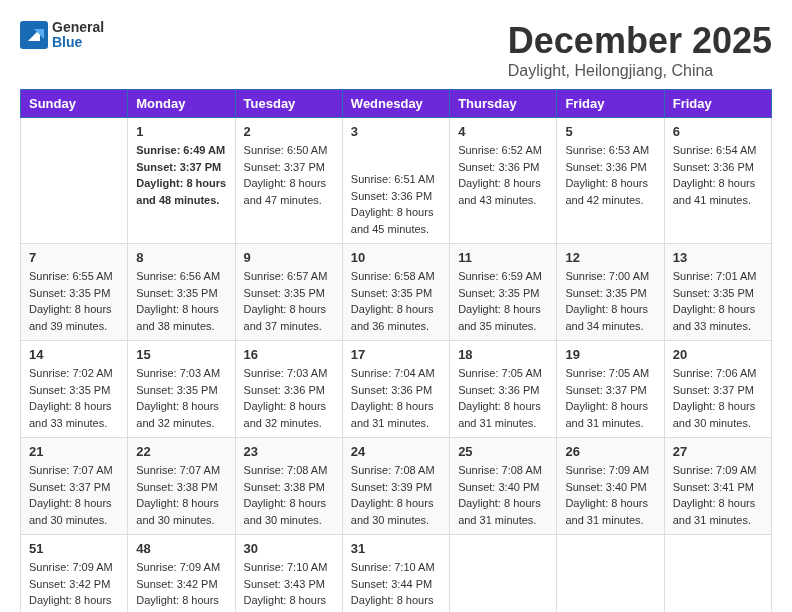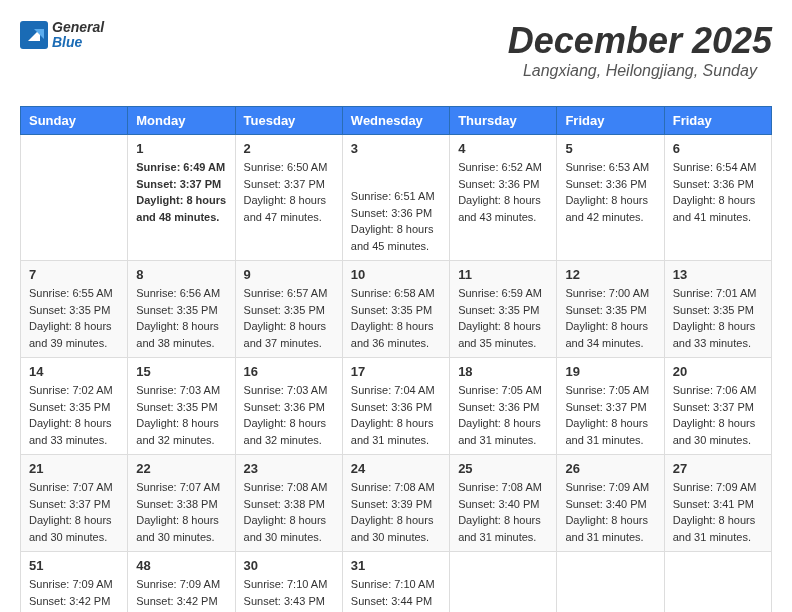--- a/index.html
+++ b/index.html
@@ -89,8 +89,7 @@
       display: flex;
       justify-content: space-between;
       align-items: flex-start;
-      margin-bottom: 24px;
-      font-style: italic;
+      margin-bottom: 7px;
     }
     .empty-cell {
       background: #fff;

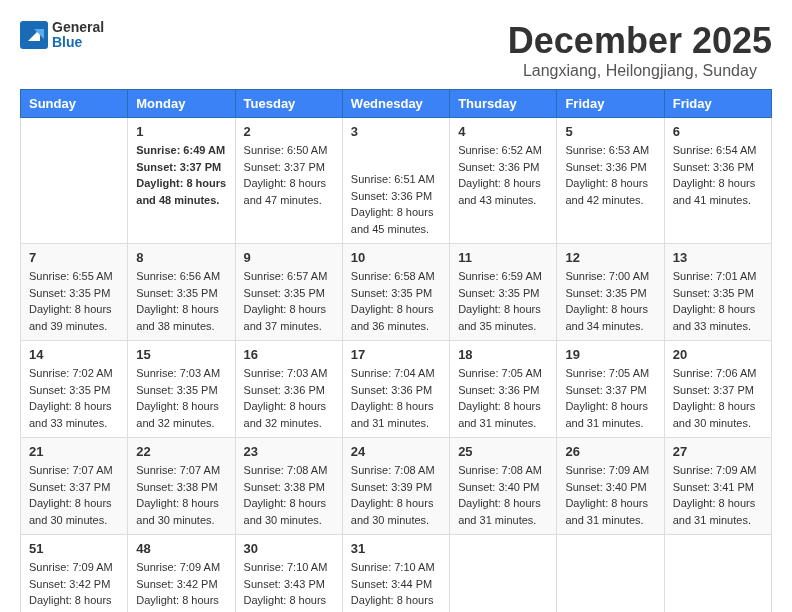--- a/index.html
+++ b/index.html
@@ -36,7 +36,7 @@
       margin-right: 4px;
     }
     .title-section {
-      text-align: center;
+      text-align: left;
       margin-bottom: 2px;
     }
     .month-title {

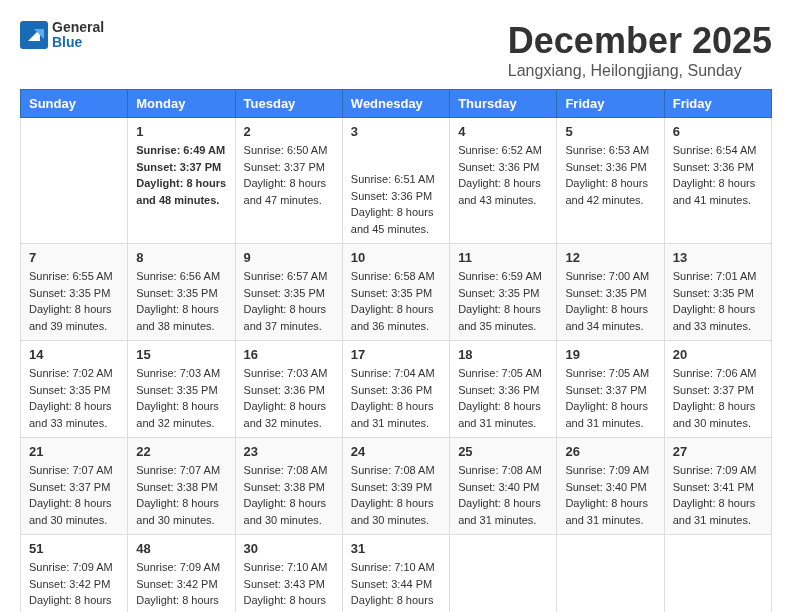--- a/index.html
+++ b/index.html
@@ -112,7 +112,7 @@
   </div>
   <div class="title-section">
     <div class="month-title">December 2025</div>
-    <div class="location-title">Langxiang, Heilongjiang, Sunday</div>
+    <div class="location-title">Daylight, Heilongjiang, China</div>
   </div>
 </div>
 

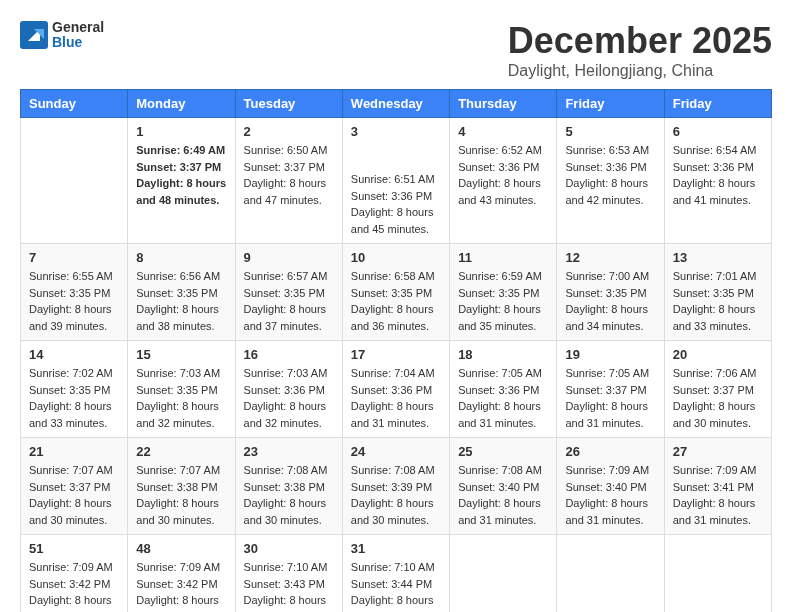--- a/index.html
+++ b/index.html
@@ -54,7 +54,7 @@
       margin-top: 6px;
     }
     .calendar th {
-      background-color: #3b82f6;
+      background-color: #6d28d9;
       color: #fff;
       text-align: left;
       padding: 6px 8px;

